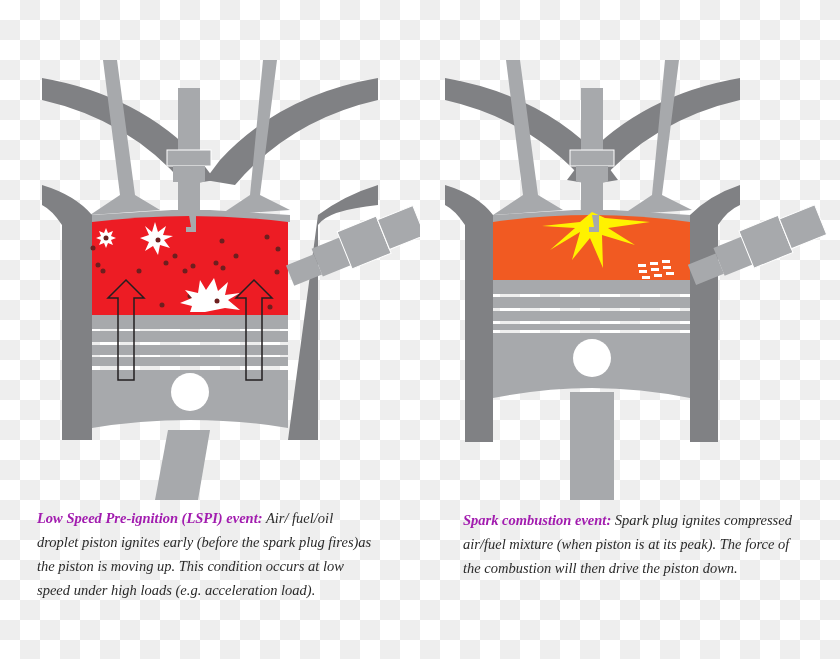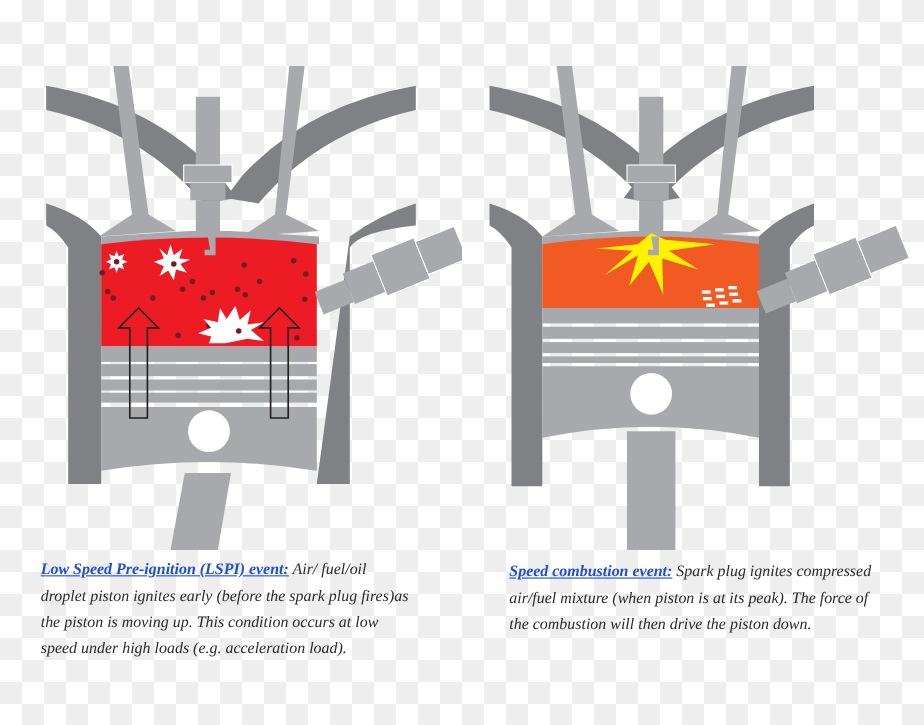--- a/index.html
+++ b/index.html
@@ -20,7 +20,7 @@
     position:absolute; font-size:14.5px; line-height:24px; color:#2a2a2a;
     font-style:italic; font-family:"Liberation Serif", "DejaVu Serif", serif;
   }
-  .caption b { font-weight:bold; color:#1d4ed8;text-decoration:underline; }
+  .caption b { font-weight:bold; color:#a21caf; }
   #caption-left { left:37px; top:506px; width:340px; }
   #caption-right { left:463px; top:508px; width:340px; }
 </style>

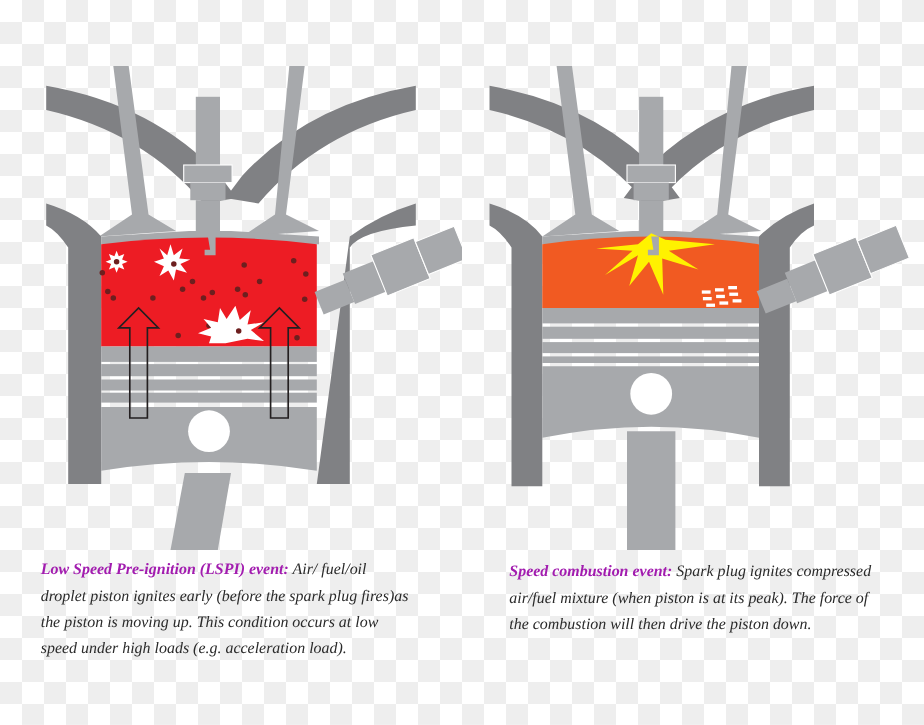--- a/index.html
+++ b/index.html
@@ -150,6 +150,6 @@
 
 <div class="caption" id="caption-left"><b>Low Speed Pre-ignition (LSPI) event:</b><span> Air/ fuel/oil droplet piston ignites early (before the spark plug fires)as the piston is moving up. This condition occurs at low speed under high loads (e.g. acceleration load).</span></div>
 
-<div class="caption" id="caption-right"><b>Speed combustion event:</b><span> Spark plug ignites compressed air/fuel mixture (when piston is at its peak). The force of the combustion will then drive the piston down.</span></div>
+<div class="caption" id="caption-right"><b>Spark combustion event:</b><span> Spark plug ignites compressed air/fuel mixture (when piston is at its peak). The force of the combustion will then drive the piston down.</span></div>
 
 </body></html>

